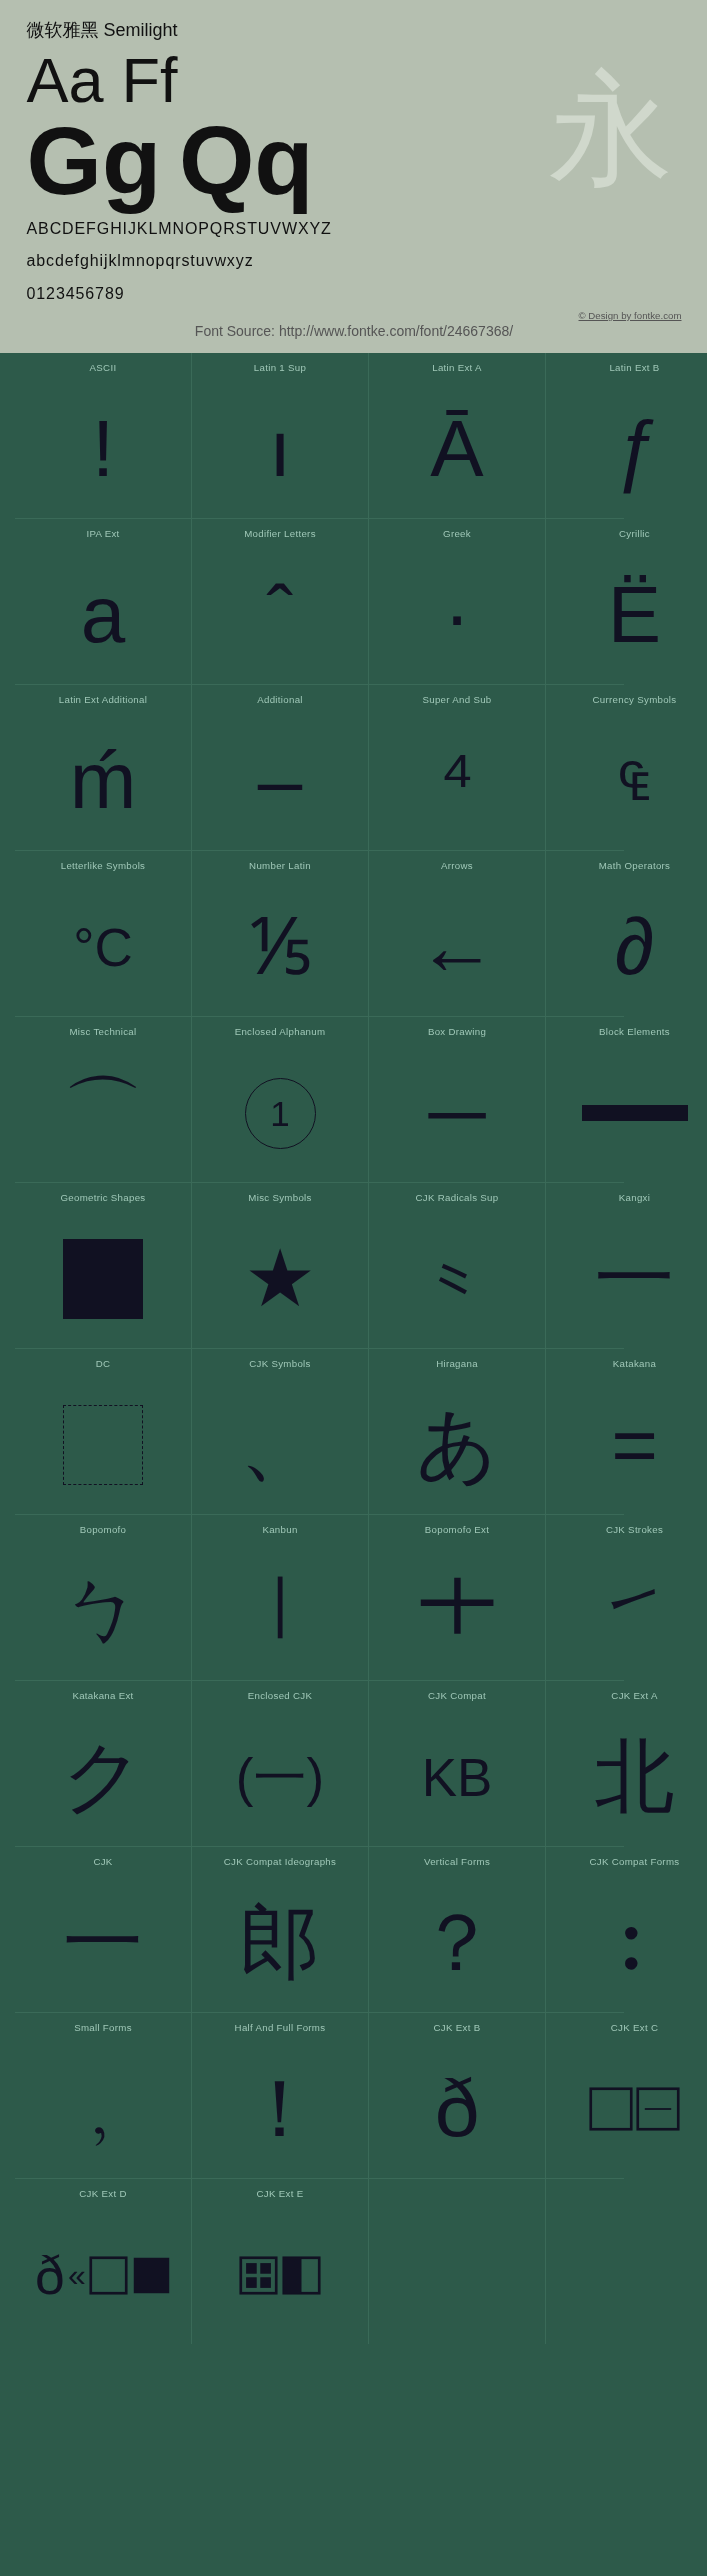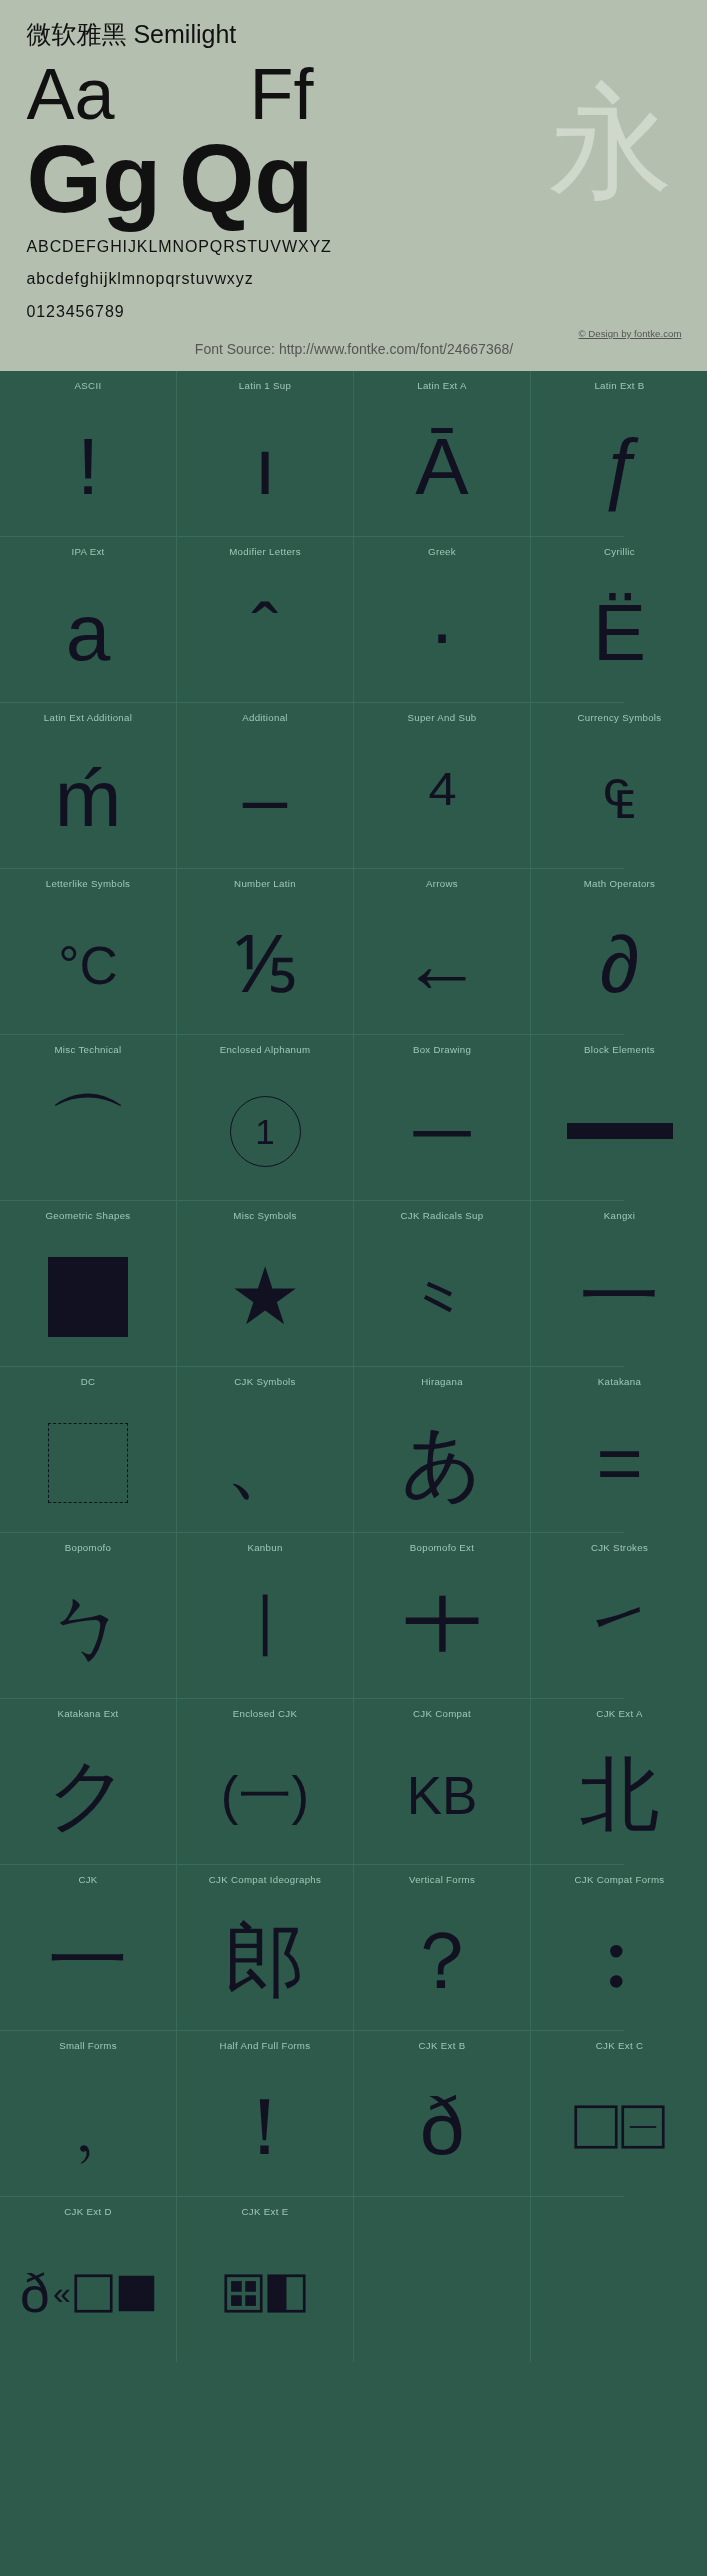--- a/index.html
+++ b/index.html
@@ -16,7 +16,7 @@
       padding: 17.7px 26.5px 8.8px 26.5px;
     }
     #header .title-row {
-      font-size: 25px;
+      font-size: 18px;
       font-weight: 300;
       color: #111;
       margin-bottom: 7px;

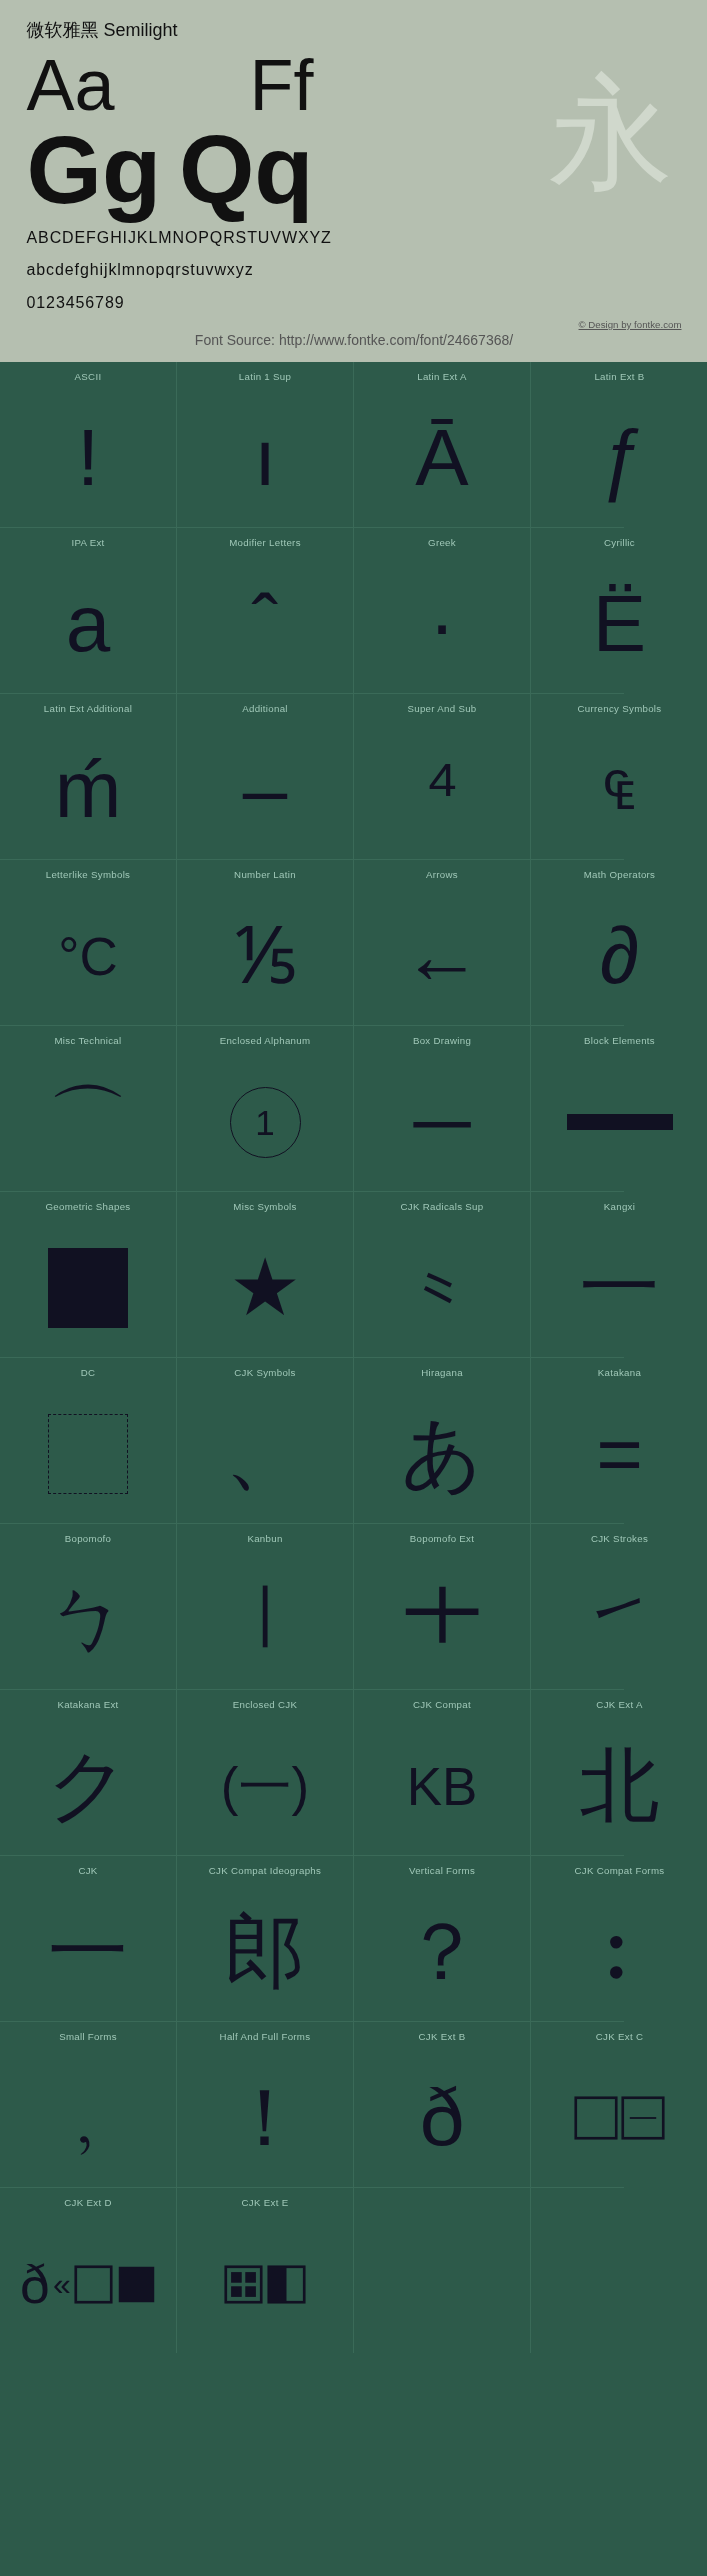--- a/index.html
+++ b/index.html
@@ -145,7 +145,7 @@
   <div class="title-row">微软雅黑 Semilight</div>
   <div class="big-chars">
     <div style="display:flex;flex-direction:column;line-height:1;">
-      <div style="display:flex;gap:7px;font-size:72px;font-weight:300;color:#111;line-height:1;justify-content:space-between;">
+      <div style="display:flex;gap:18px;font-size:63px;font-weight:300;color:#111;line-height:1;">
         <span>Aa</span>
         <span>Ff</span>
       </div>

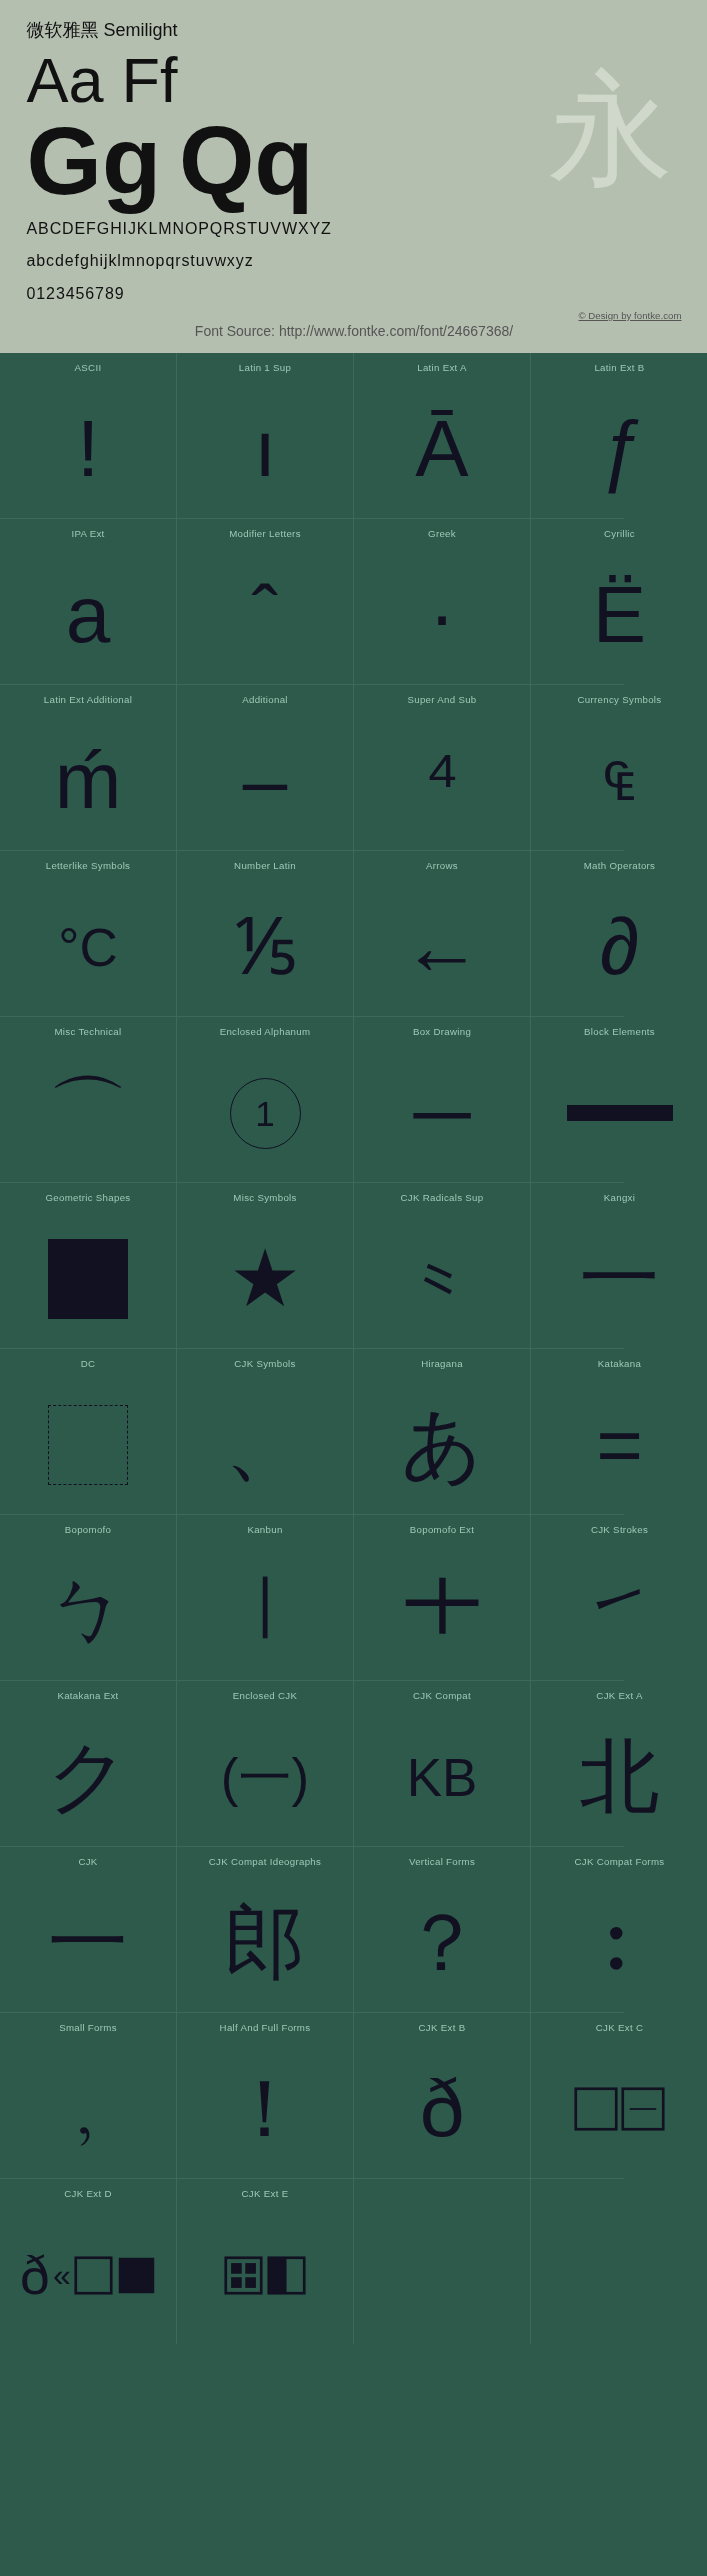--- a/index.html
+++ b/index.html
@@ -53,6 +53,7 @@
     #grid {
       width: 624px;
       background: #2d5a4a;
+      padding-left: 15px;
     }
 
     .grid-row {

